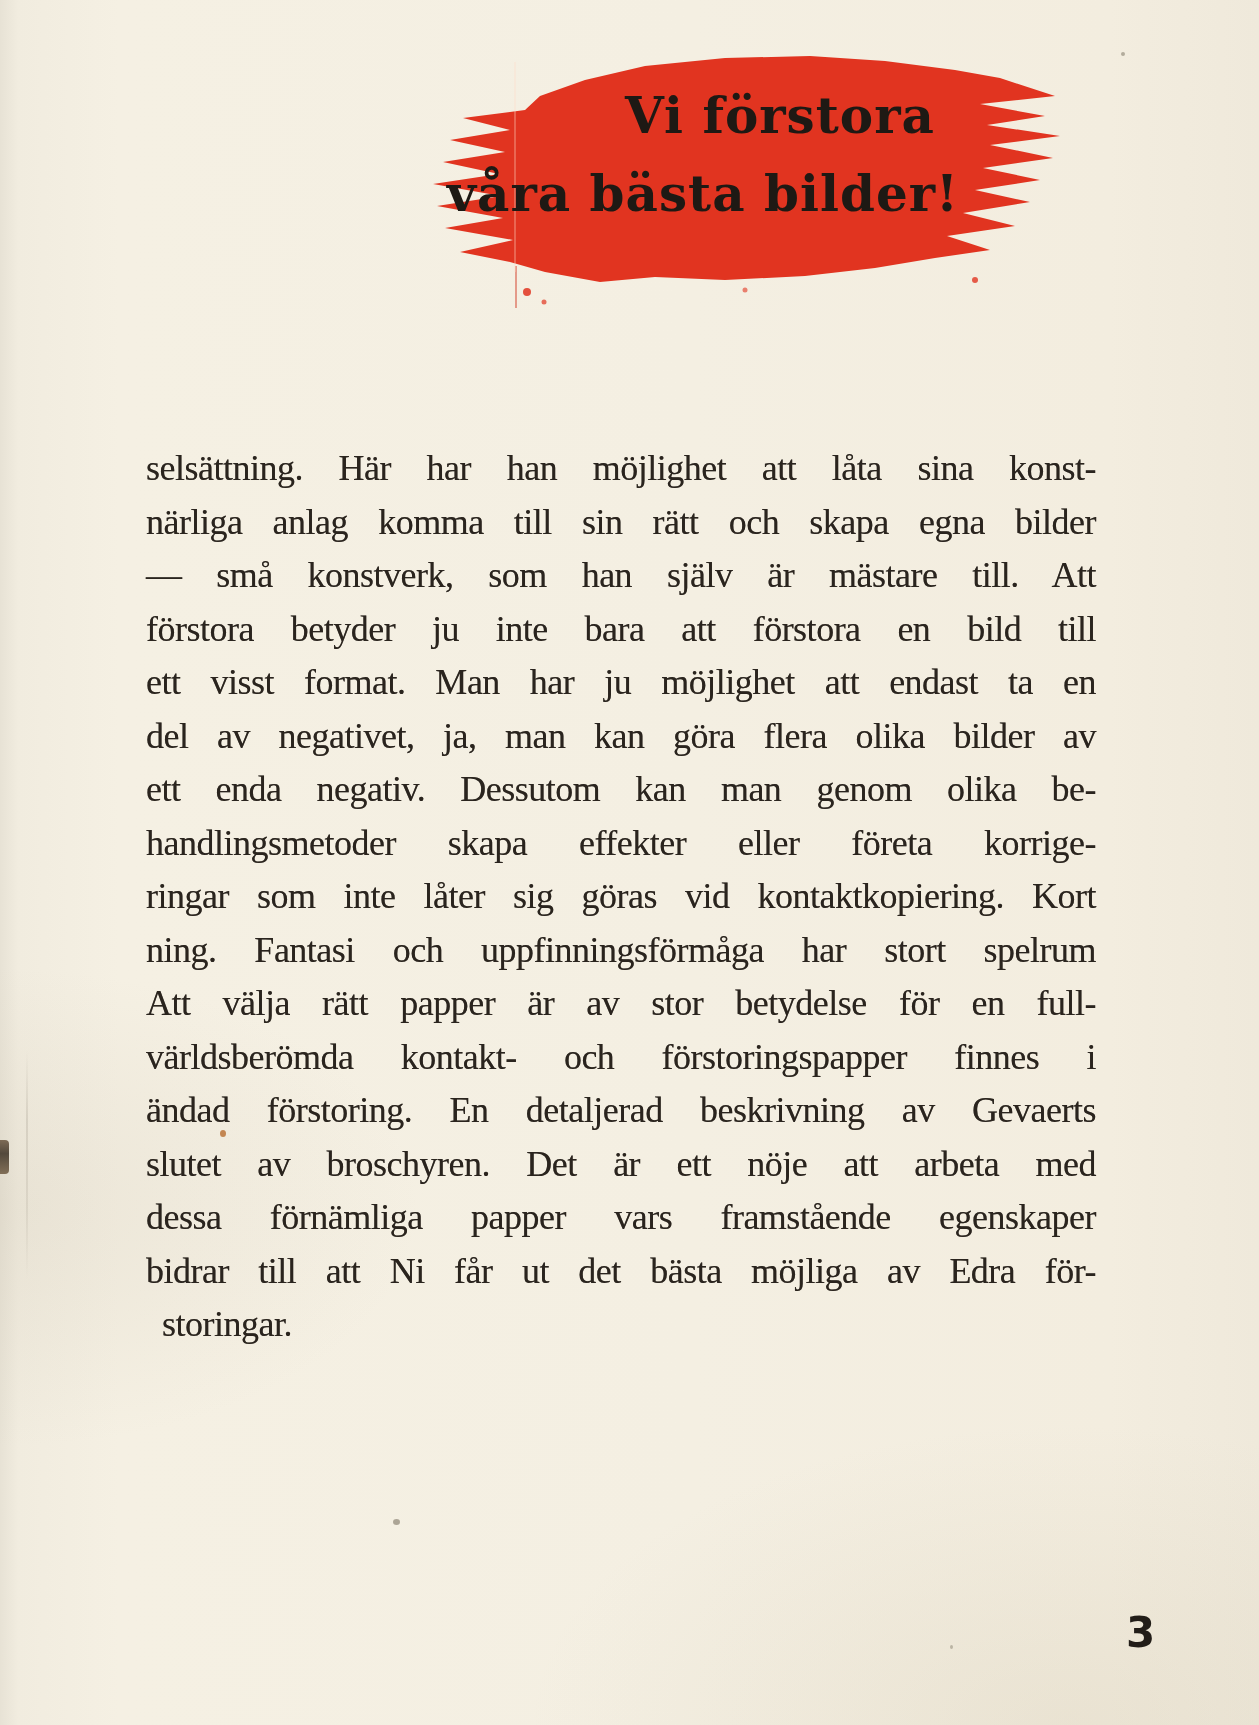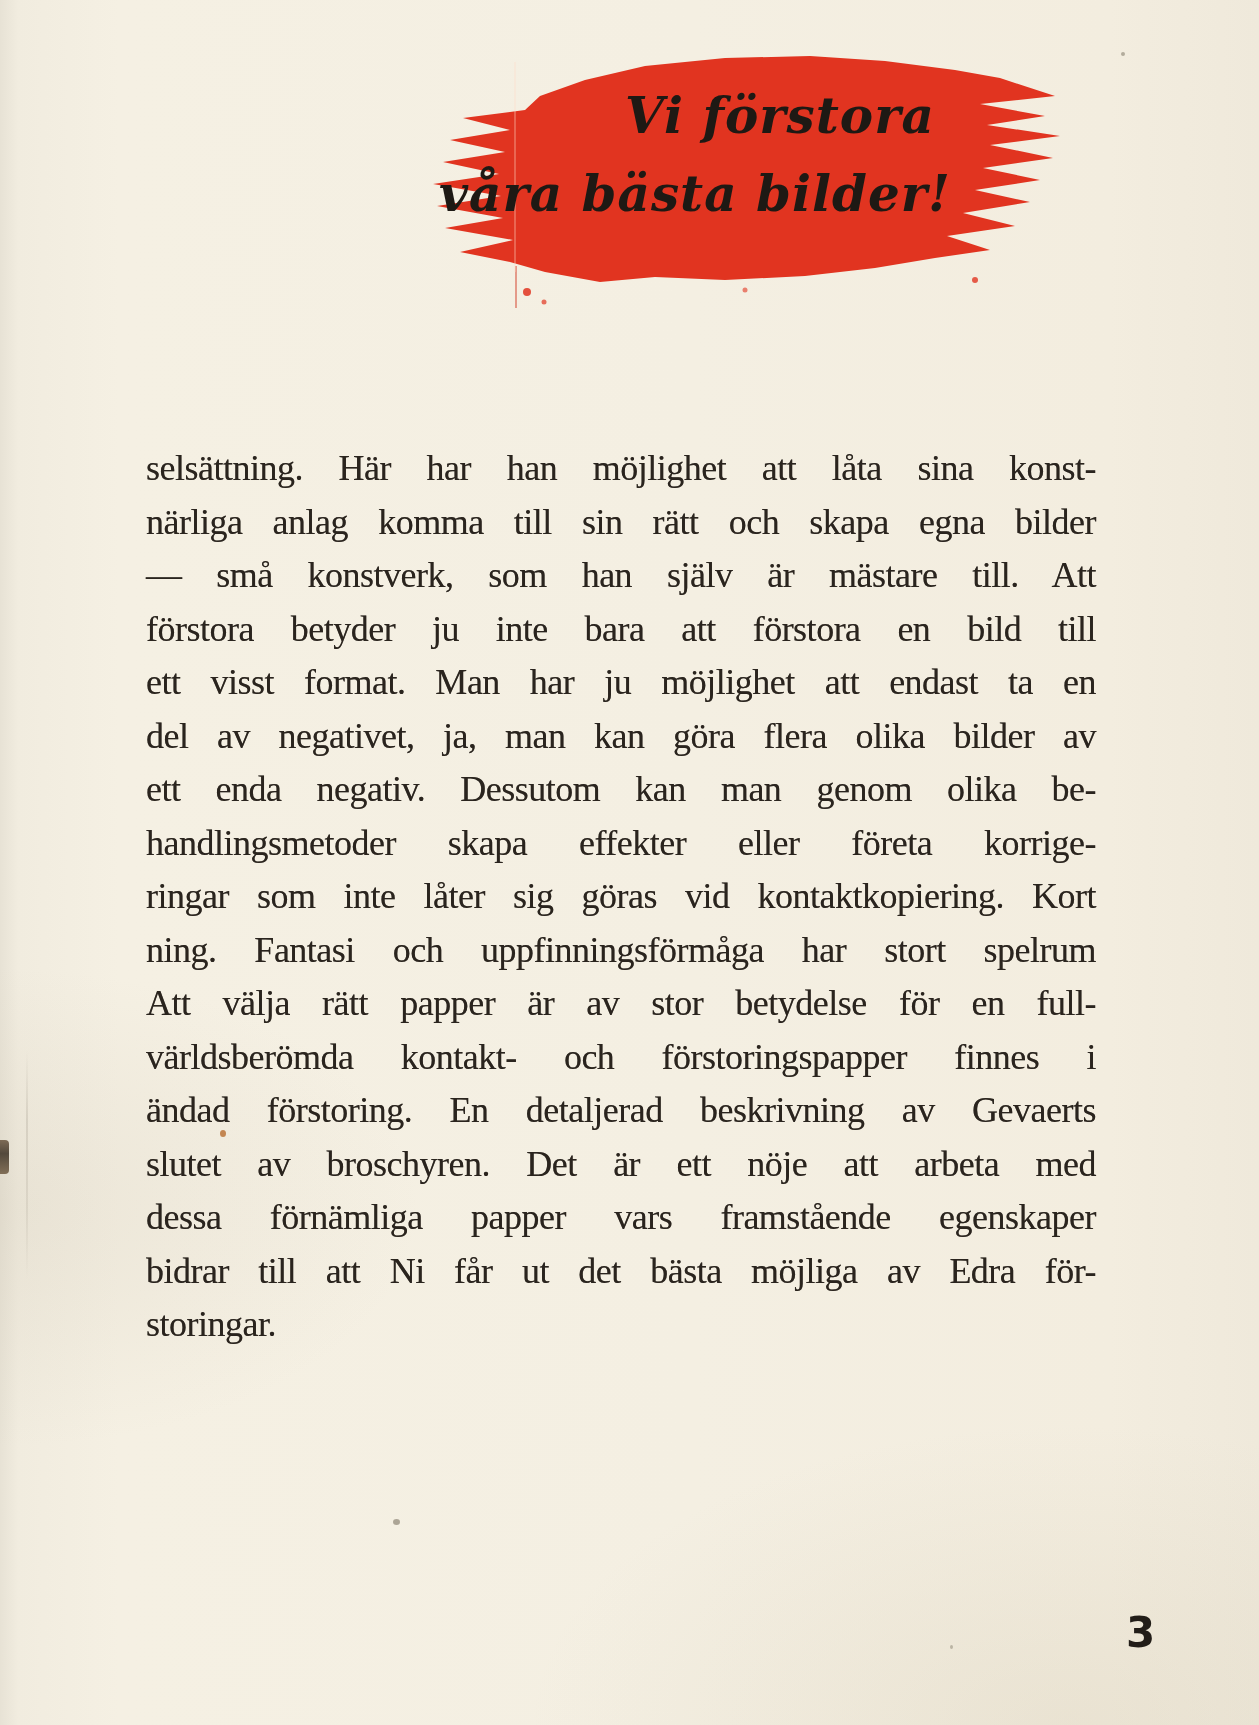--- a/index.html
+++ b/index.html
@@ -16,7 +16,7 @@
   .badge svg{position:absolute;left:0;top:0;width:100%;height:100%;}
   .badge-text{
     position:absolute;white-space:nowrap;color:#1e1914;
-    font-family:"DejaVu Serif", serif;font-weight:bold;font-style:italic;
+    font-family:"DejaVu Serif", serif;font-weight:bold;
     font-size:50px;letter-spacing:1px;z-index:2;
   }
   .badge-line1{top:58px;left:365px;transform:translateX(-50%);}

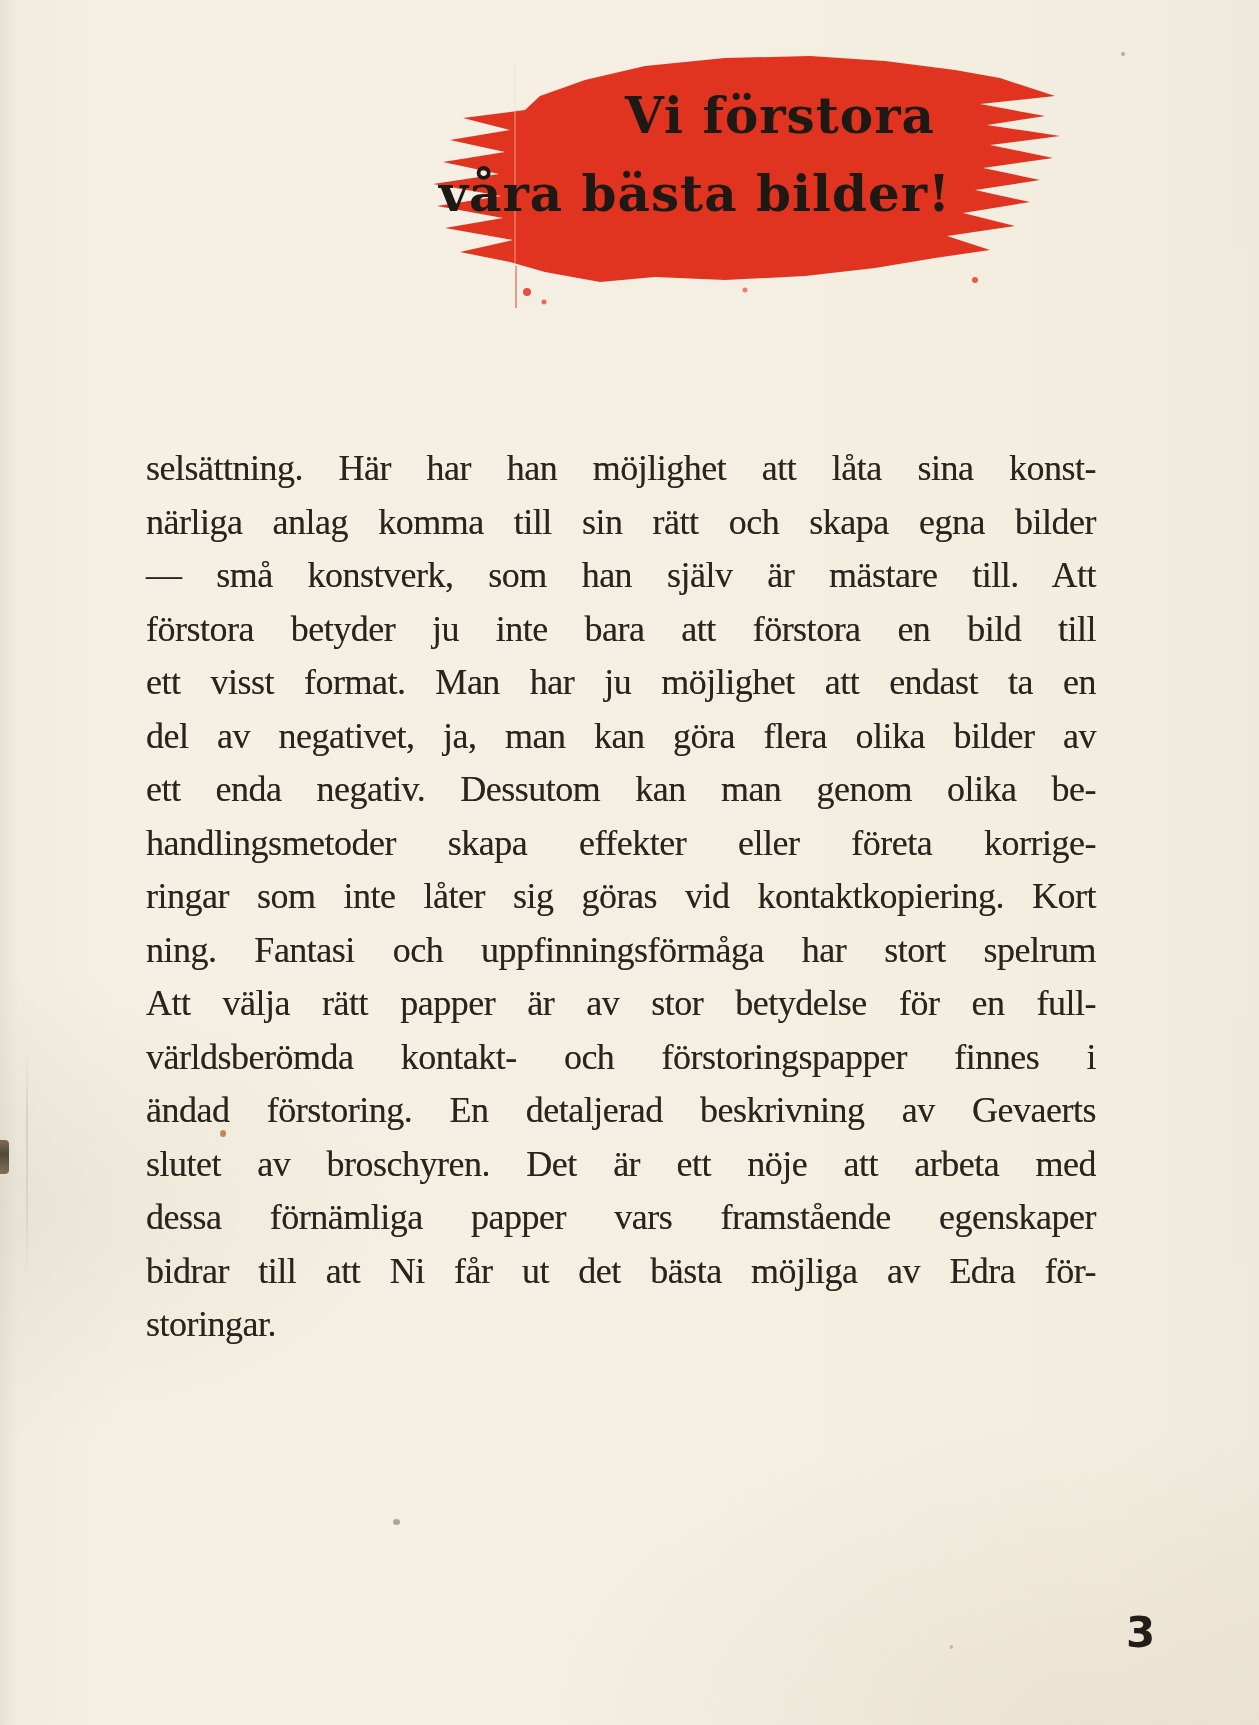--- a/index.html
+++ b/index.html
@@ -20,7 +20,7 @@
     font-size:50px;letter-spacing:1px;z-index:2;
   }
   .badge-line1{top:58px;left:365px;transform:translateX(-50%);}
-  .badge-line2{top:136px;left:280px;transform:translateX(-50%);}
+  .badge-line2{top:136px;left:288px;transform:translateX(-50%);}
   
   .paragraph{
     position:absolute;left:146px;top:442px;width:950px;

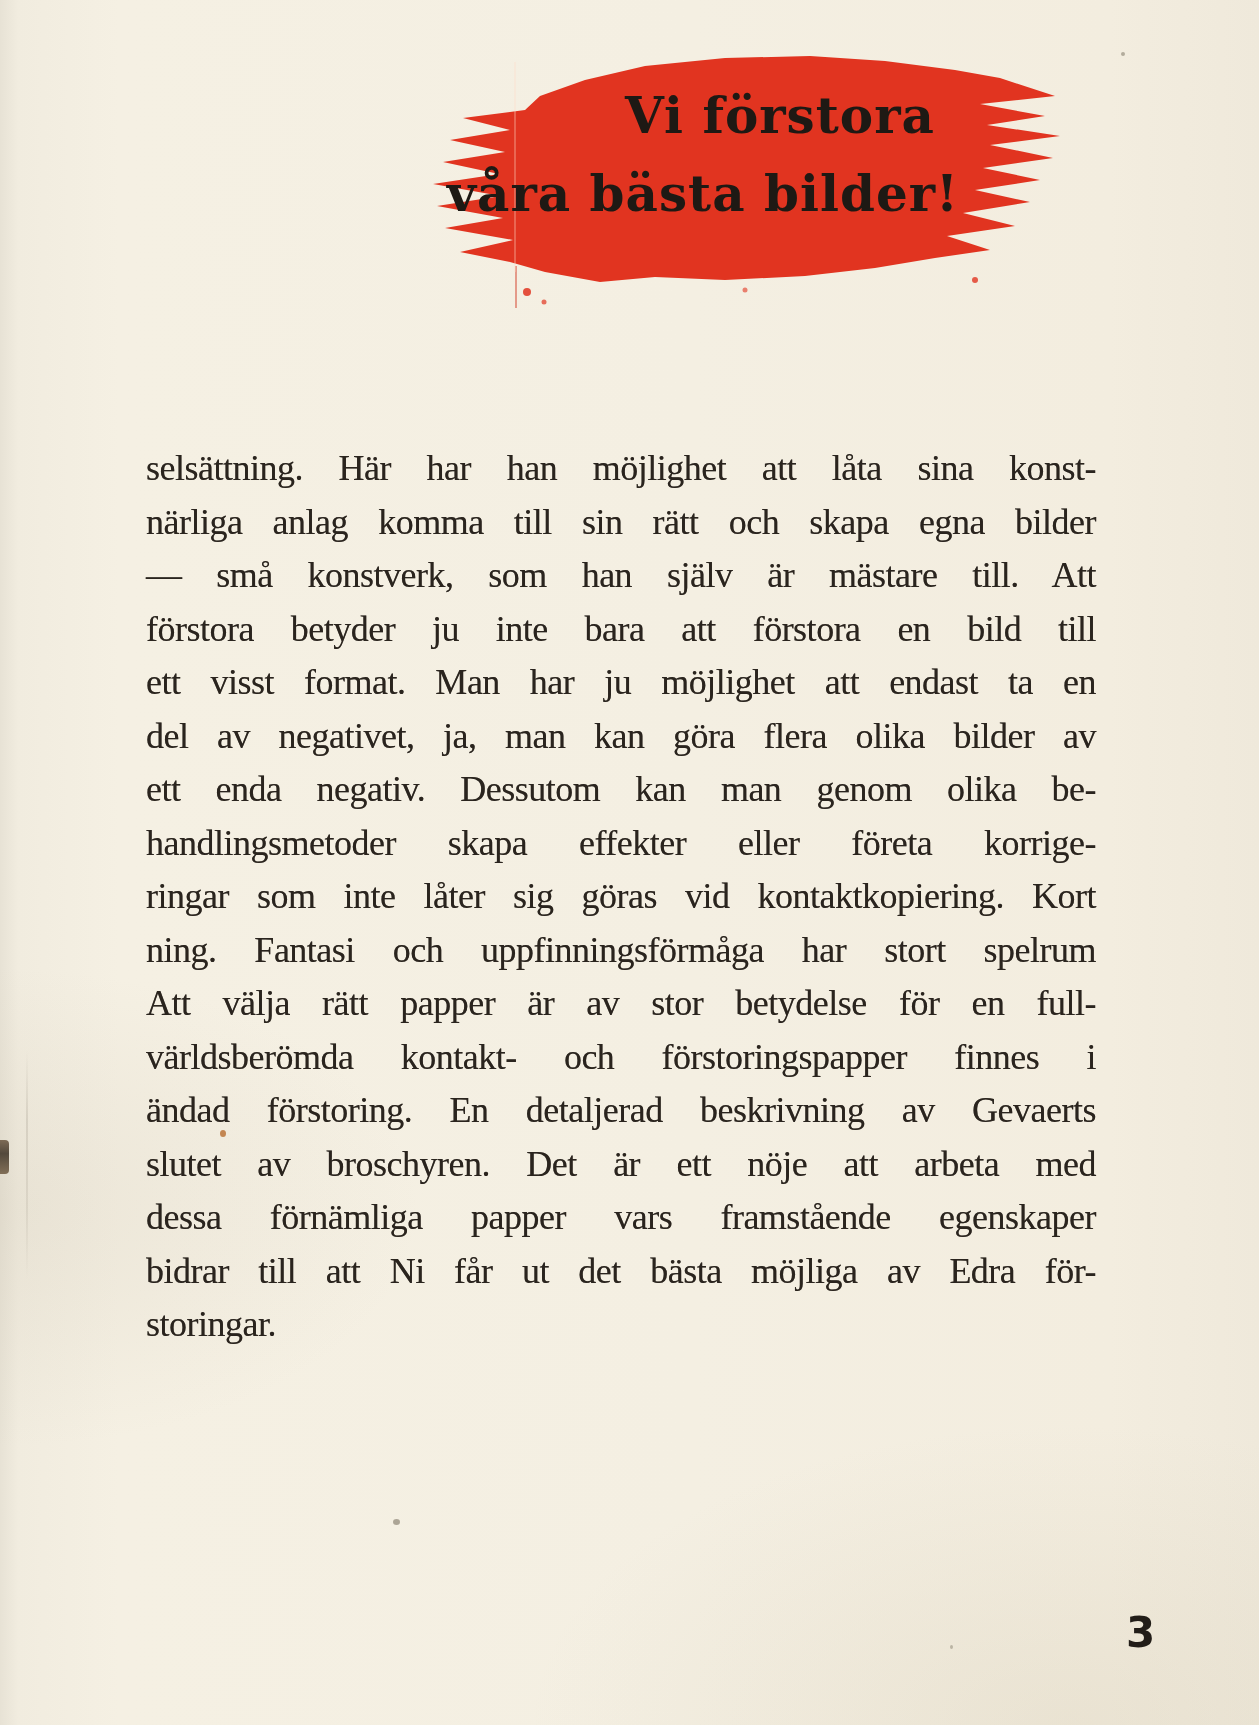--- a/index.html
+++ b/index.html
@@ -28,7 +28,7 @@
     color:#2a241e;text-shadow:0 0 0.5px rgba(42,36,30,0.55);
   }
   .tline{text-align:justify;text-align-last:justify;}
-  .tline.lastline{text-align-last:left;}
+  .tline.lastline{text-align-last:left;margin-left:16px;}
   .initial{font-size:62px;line-height:0;letter-spacing:0;}
   
   .pagenum{

